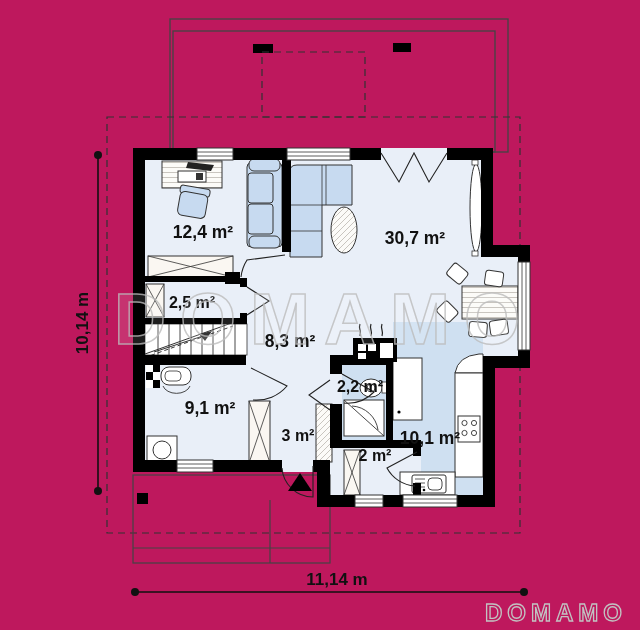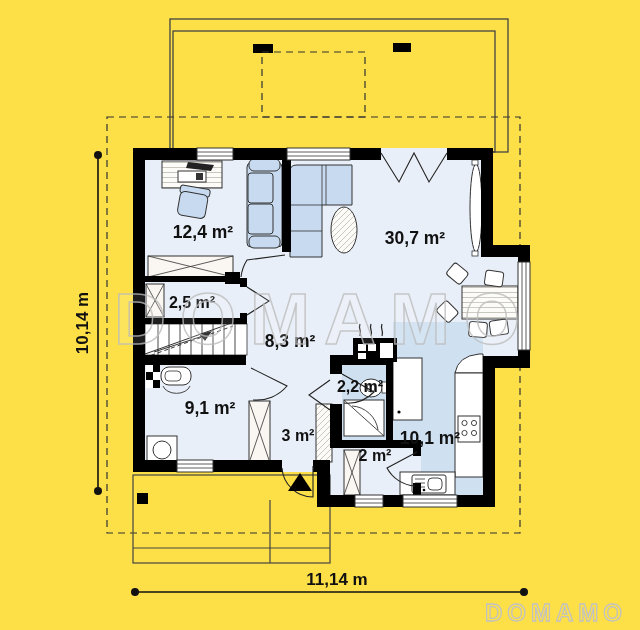--- a/index.html
+++ b/index.html
@@ -3,7 +3,7 @@
 <meta charset="utf-8">
 <style>
   html,body{margin:0;padding:0;background:#ffffff;}
-  .stage{position:relative;width:640px;height:630px;background:#fde047;overflow:hidden;
+  .stage{position:relative;width:640px;height:630px;background:#be185d;overflow:hidden;
          font-family:"Liberation Sans","DejaVu Sans",sans-serif;text-align:right;}
   svg{display:block}
   .room-label{font-family:"Liberation Sans","DejaVu Sans",sans-serif;font-weight:bold;

